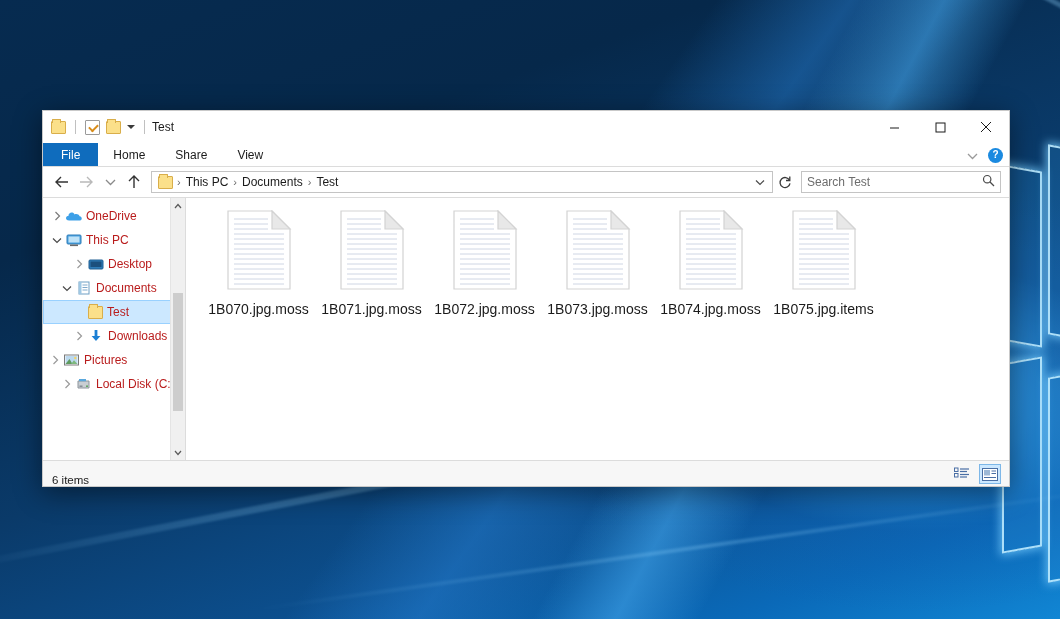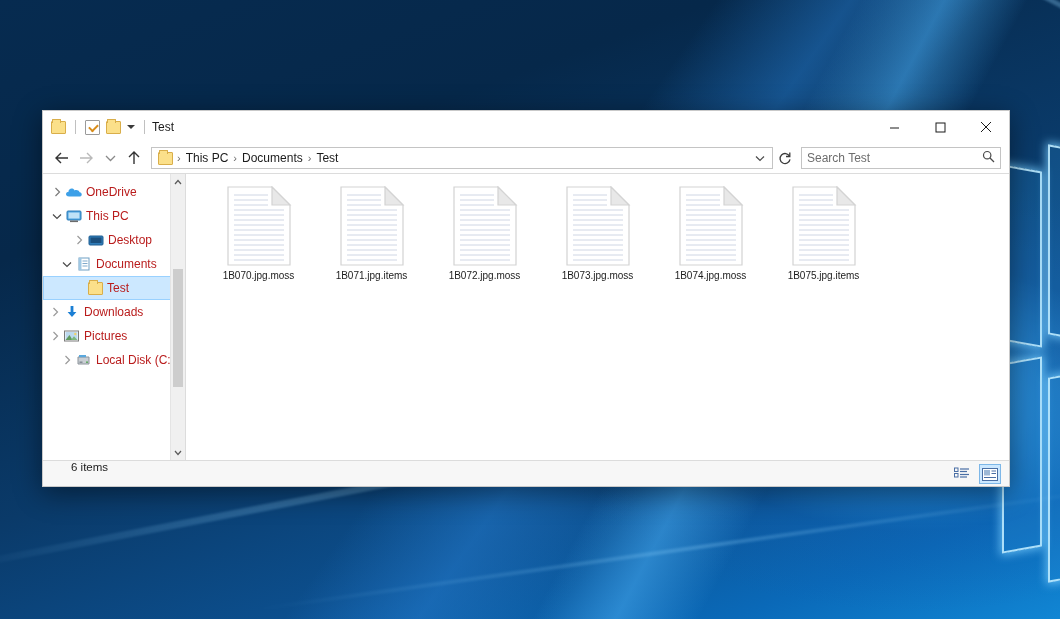--- a/index.html
+++ b/index.html
@@ -198,6 +198,20 @@
       </div>
     </div>
 
+    <div class="ribbon">
+      <div class="tab file">File</div>
+      <div class="tab">Home</div>
+      <div class="tab">Share</div>
+      <div class="tab">View</div>
+      <div class="ribbon-right">
+        <span>
+          <svg width="11" height="8" viewBox="0 0 11 8">
+              <path d="M1 2 L5.5 6.5 L10 2" fill="none" stroke="#9a9a9a" stroke-width="1.3"></path>
+            </svg>
+        </span>
+        <span class="help-ico">?</span>
+      </div>
+    </div>
 
     <div class="addressbar">
       <div class="navbtn">

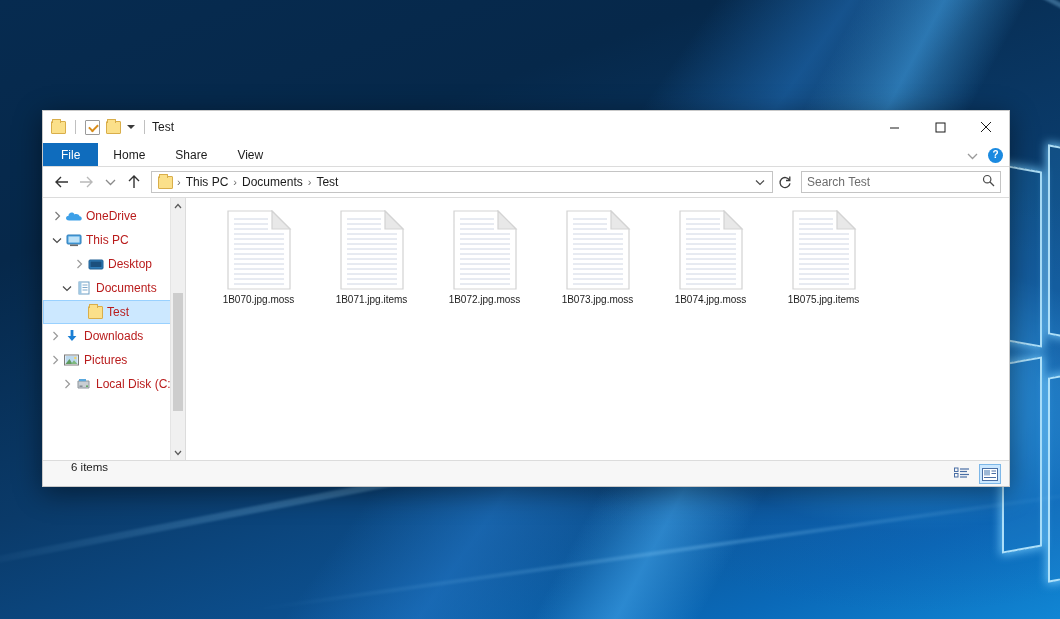--- a/index.html
+++ b/index.html
@@ -137,7 +137,7 @@
     width: 113px; display: flex; flex-direction: column; align-items: center;
     padding-top: 4px;
   }
-  .filename { font-size: 10px; color: #1b1b1b; margin-top: 0; white-space: nowrap; }
+  .filename { font-size: 14px; color: #1b1b1b; margin-top: 7px; white-space: nowrap; }
   
   .statusbar {
     height: 26px; flex: 0 0 26px; background: #f7f7f7; border-top: 1px solid #dcdcdc;

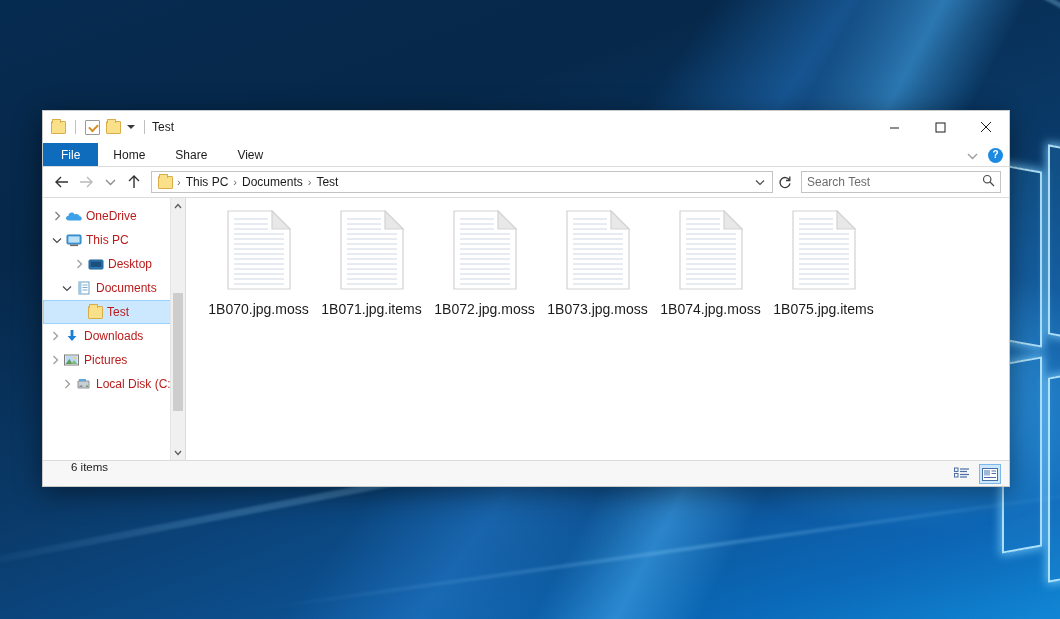--- a/index.html
+++ b/index.html
@@ -462,7 +462,7 @@
                 </g>
               </svg>
             </span>
-            <span class="filename">1B071.jpg.items</span>
+            <span class="filename">1B071.jpg.moss</span>
           </div>
 
           <div class="fileitem">

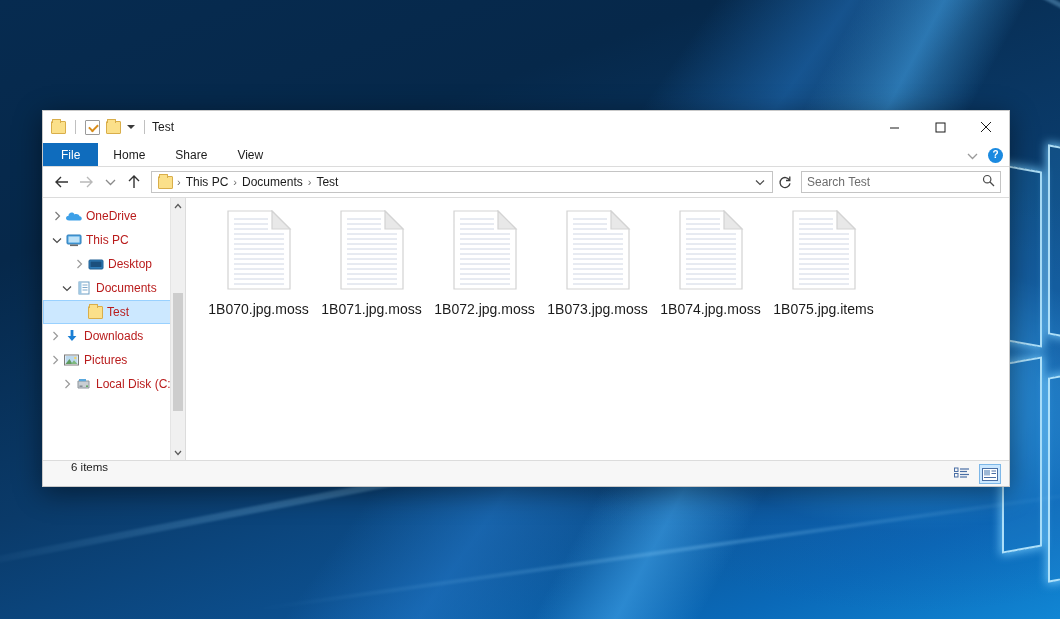--- a/index.html
+++ b/index.html
@@ -342,7 +342,7 @@
             <span class="nav-label">Test</span>
           </div>
 
-          <div class="navitem" style="padding-left:4px;">
+          <div class="navitem" style="padding-left:28px;">
             <span class="chev">
               <svg width="7" height="10" viewBox="0 0 7 10">
                   <path d="M1.5 1 L5.5 5 L1.5 9" fill="none" stroke="#9a9a9a" stroke-width="1.2"></path>

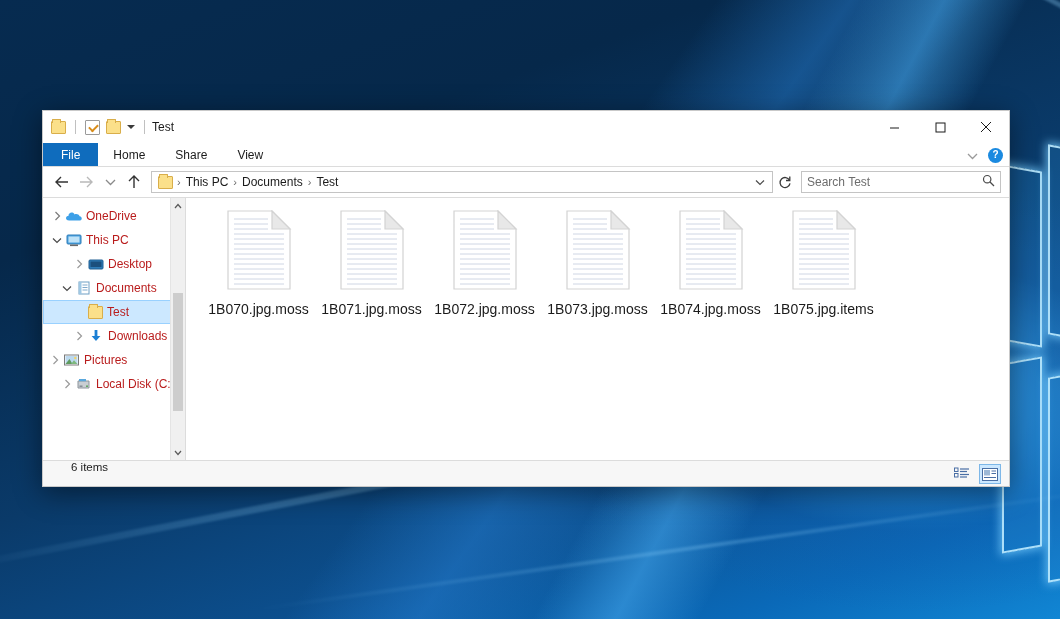--- a/index.html
+++ b/index.html
@@ -141,7 +141,7 @@
   
   .statusbar {
     height: 26px; flex: 0 0 26px; background: #f7f7f7; border-top: 1px solid #dcdcdc;
-    display: flex; align-items: flex-start; padding: 0 28px; position: relative;
+    display: flex; align-items: flex-end; padding: 0 9px; position: relative;
   }
   .status-text { font-size: 11.5px; color: #1b1b1b; }
   .viewbtns { position: absolute; right: 8px; top: 0; height: 26px; display: flex; align-items: center; gap: 6px; }

